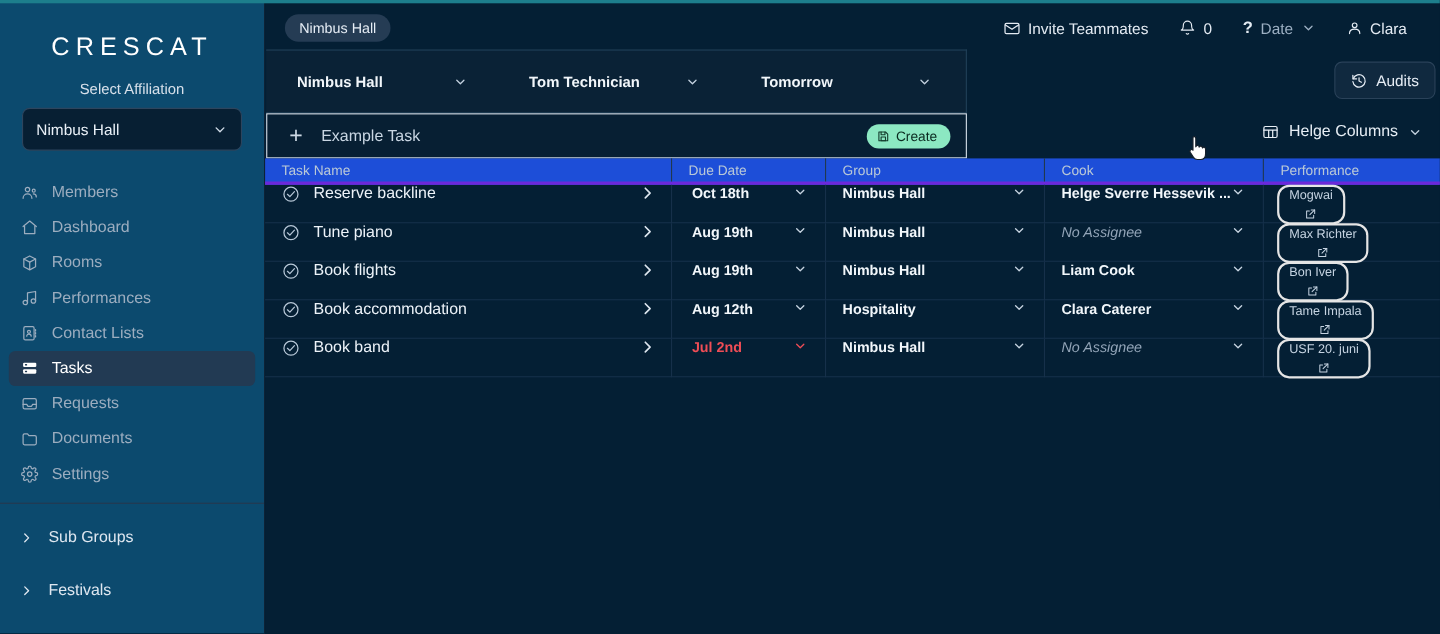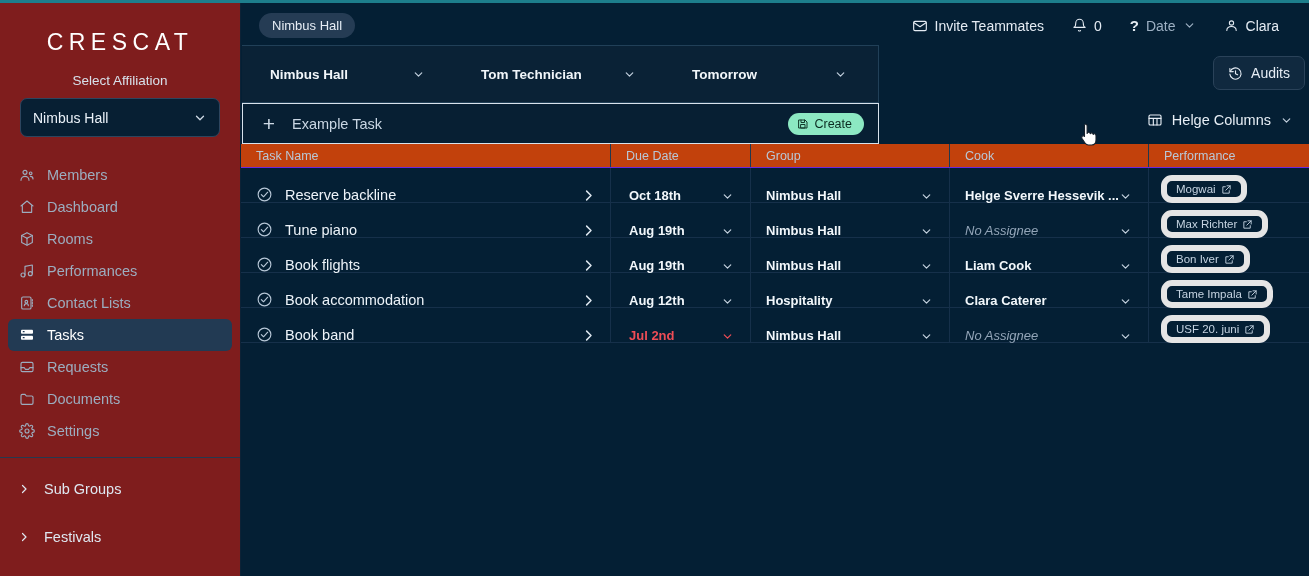--- a/index.html
+++ b/index.html
@@ -19,7 +19,7 @@
   
   .sidebar {
     width: 241px; height: 576px; flex: 0 0 241px;
-    background: #7f1d1d;
+    background: #0c4a6e;
     border-right: 1px solid #0d2236;
     padding-top: 3px;
     position: relative;

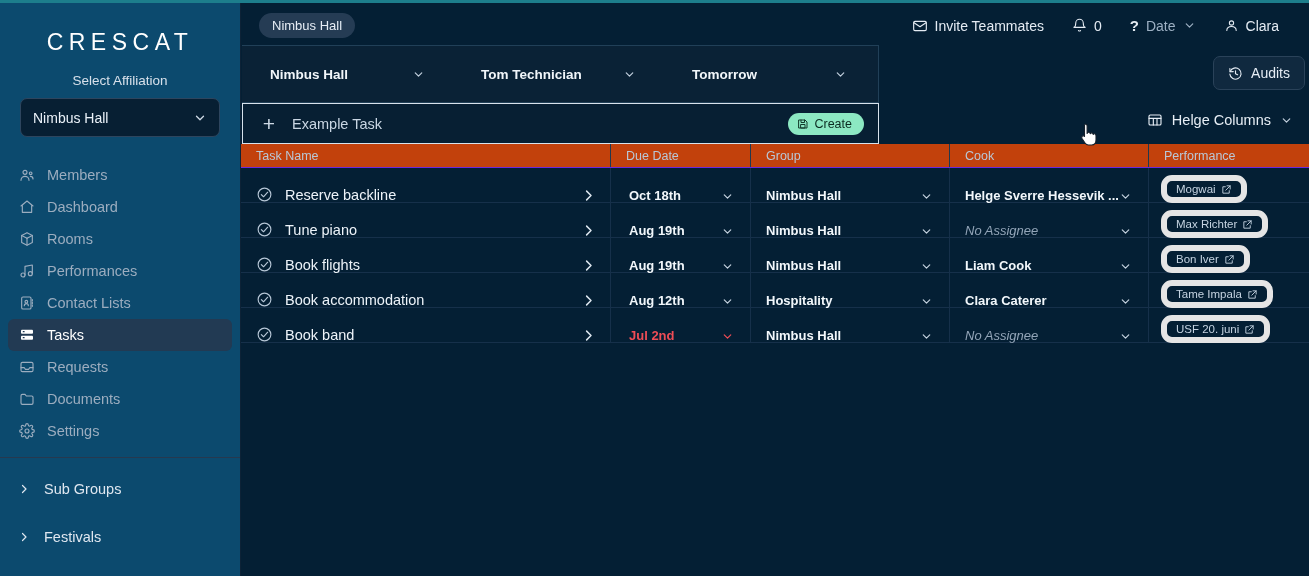--- a/index.html
+++ b/index.html
@@ -113,7 +113,7 @@
 
   
   .table { position: absolute; left: 0px; top: 144px; width: 1068px; }
-  .thead { display: flex; height: 24px; background: #c2410c; border-bottom: 1px solid #6d28d9; }
+  .thead { display: flex; height: 24px; background: #1d4ed8; border-bottom: 3px solid #6d28d9; }
   .th { font-size: 12.5px; color: #b9c8d7; display: flex; align-items: center; padding-left: 15px; border-right: 1px solid #20384f;}
   .th:last-child { border-right: none; }
   .c1 { width: 370px; } .c2 { width: 140px; } .c3 { width: 199px; } .c4 { width: 199px; } .c5 { width: 160px; }

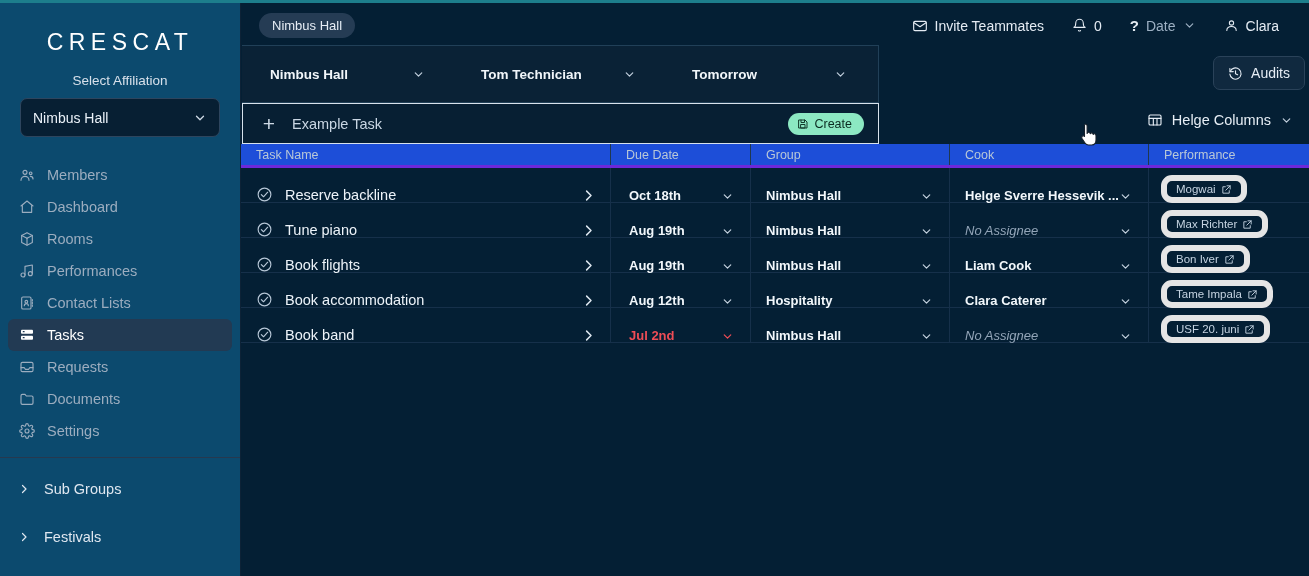--- a/index.html
+++ b/index.html
@@ -118,7 +118,7 @@
   .th:last-child { border-right: none; }
   .c1 { width: 370px; } .c2 { width: 140px; } .c3 { width: 199px; } .c4 { width: 199px; } .c5 { width: 160px; }
   .trow { display: flex; height: 35px; border-bottom: 1px solid #16304a; }
-  .td { display: flex; align-items: flex-end; border-right: 1px solid #16304a; height: 35px; }
+  .td { display: flex; align-items: flex-start; border-right: 1px solid #16304a; height: 35px; }
   .td:last-child { border-right: none; }
   .td.c1 { padding-left: 15px; gap: 12px; }
   .task-check { width: 17px; height: 17px; flex: 0 0 17px; display:flex; }

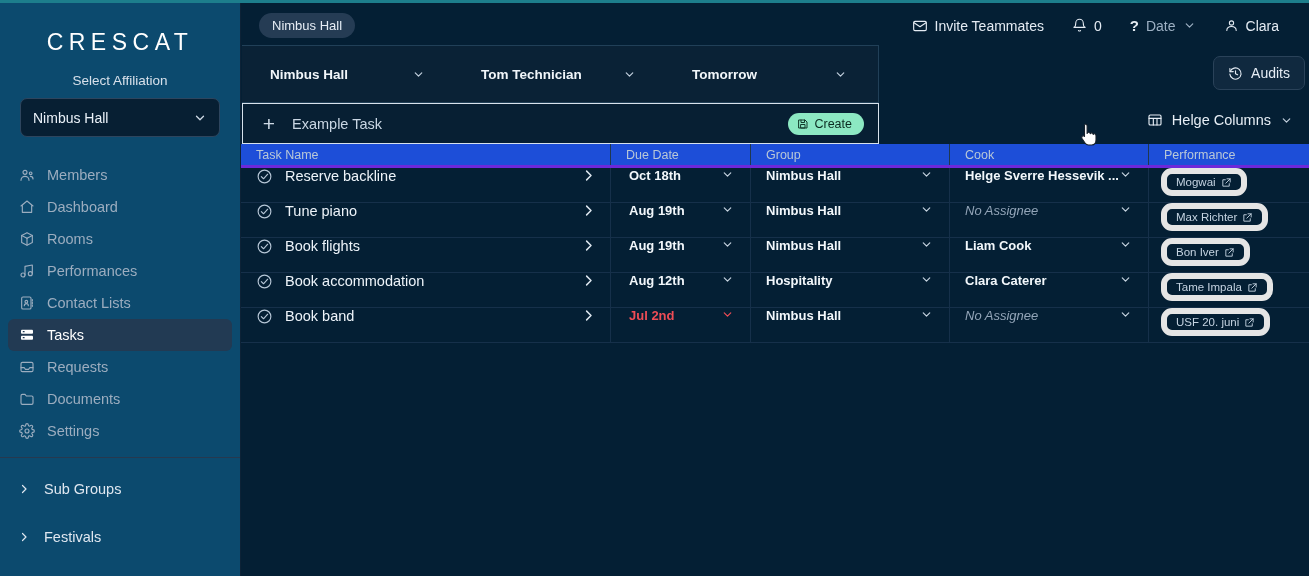--- a/index.html
+++ b/index.html
@@ -132,8 +132,8 @@
   .td.c4 .noassign { font-style: italic; font-weight: normal; color: #93a5b8; }
   .td.c5 { padding-left: 12px; }
   .perf-badge {
-    border: 6px solid #e5e5e5; border-radius: 11px; padding: 2px 9px;
-    font-size: 11.5px; color: #c5d3e1; display: inline-flex; align-items: center; gap: 5px;
+    border: 2px solid #e5e5e5; border-radius: 11px; padding: 2px 9px;
+    font-size: 11.5px; color: #c5d3e1; display: inline-flex; align-items: center; gap: 5px; flex-direction: column;
   }
 
   svg { display: block; }

